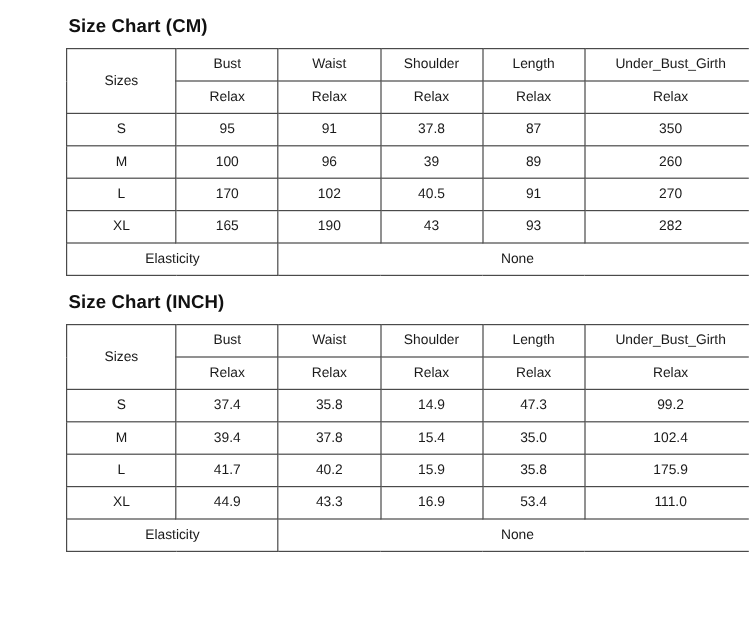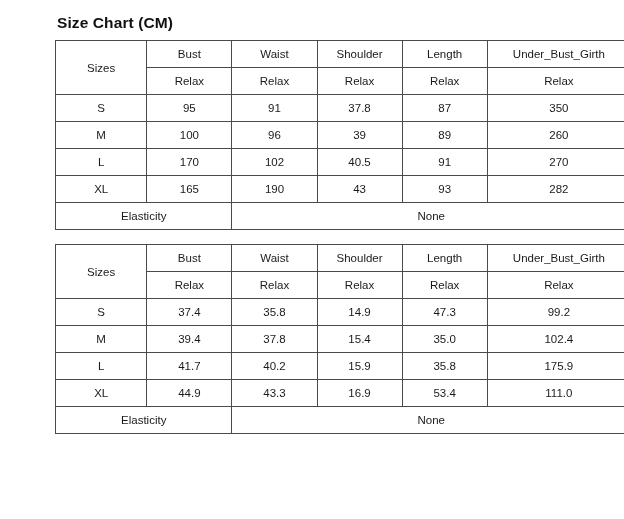--- a/index.html
+++ b/index.html
@@ -136,6 +136,7 @@
   </div>
 
   <div class="chart-block">
+    <div class="chart-title">Size Chart (INCH)</div>
     <table class="size-table">
       <colgroup>
         <col class="col-sizes">

